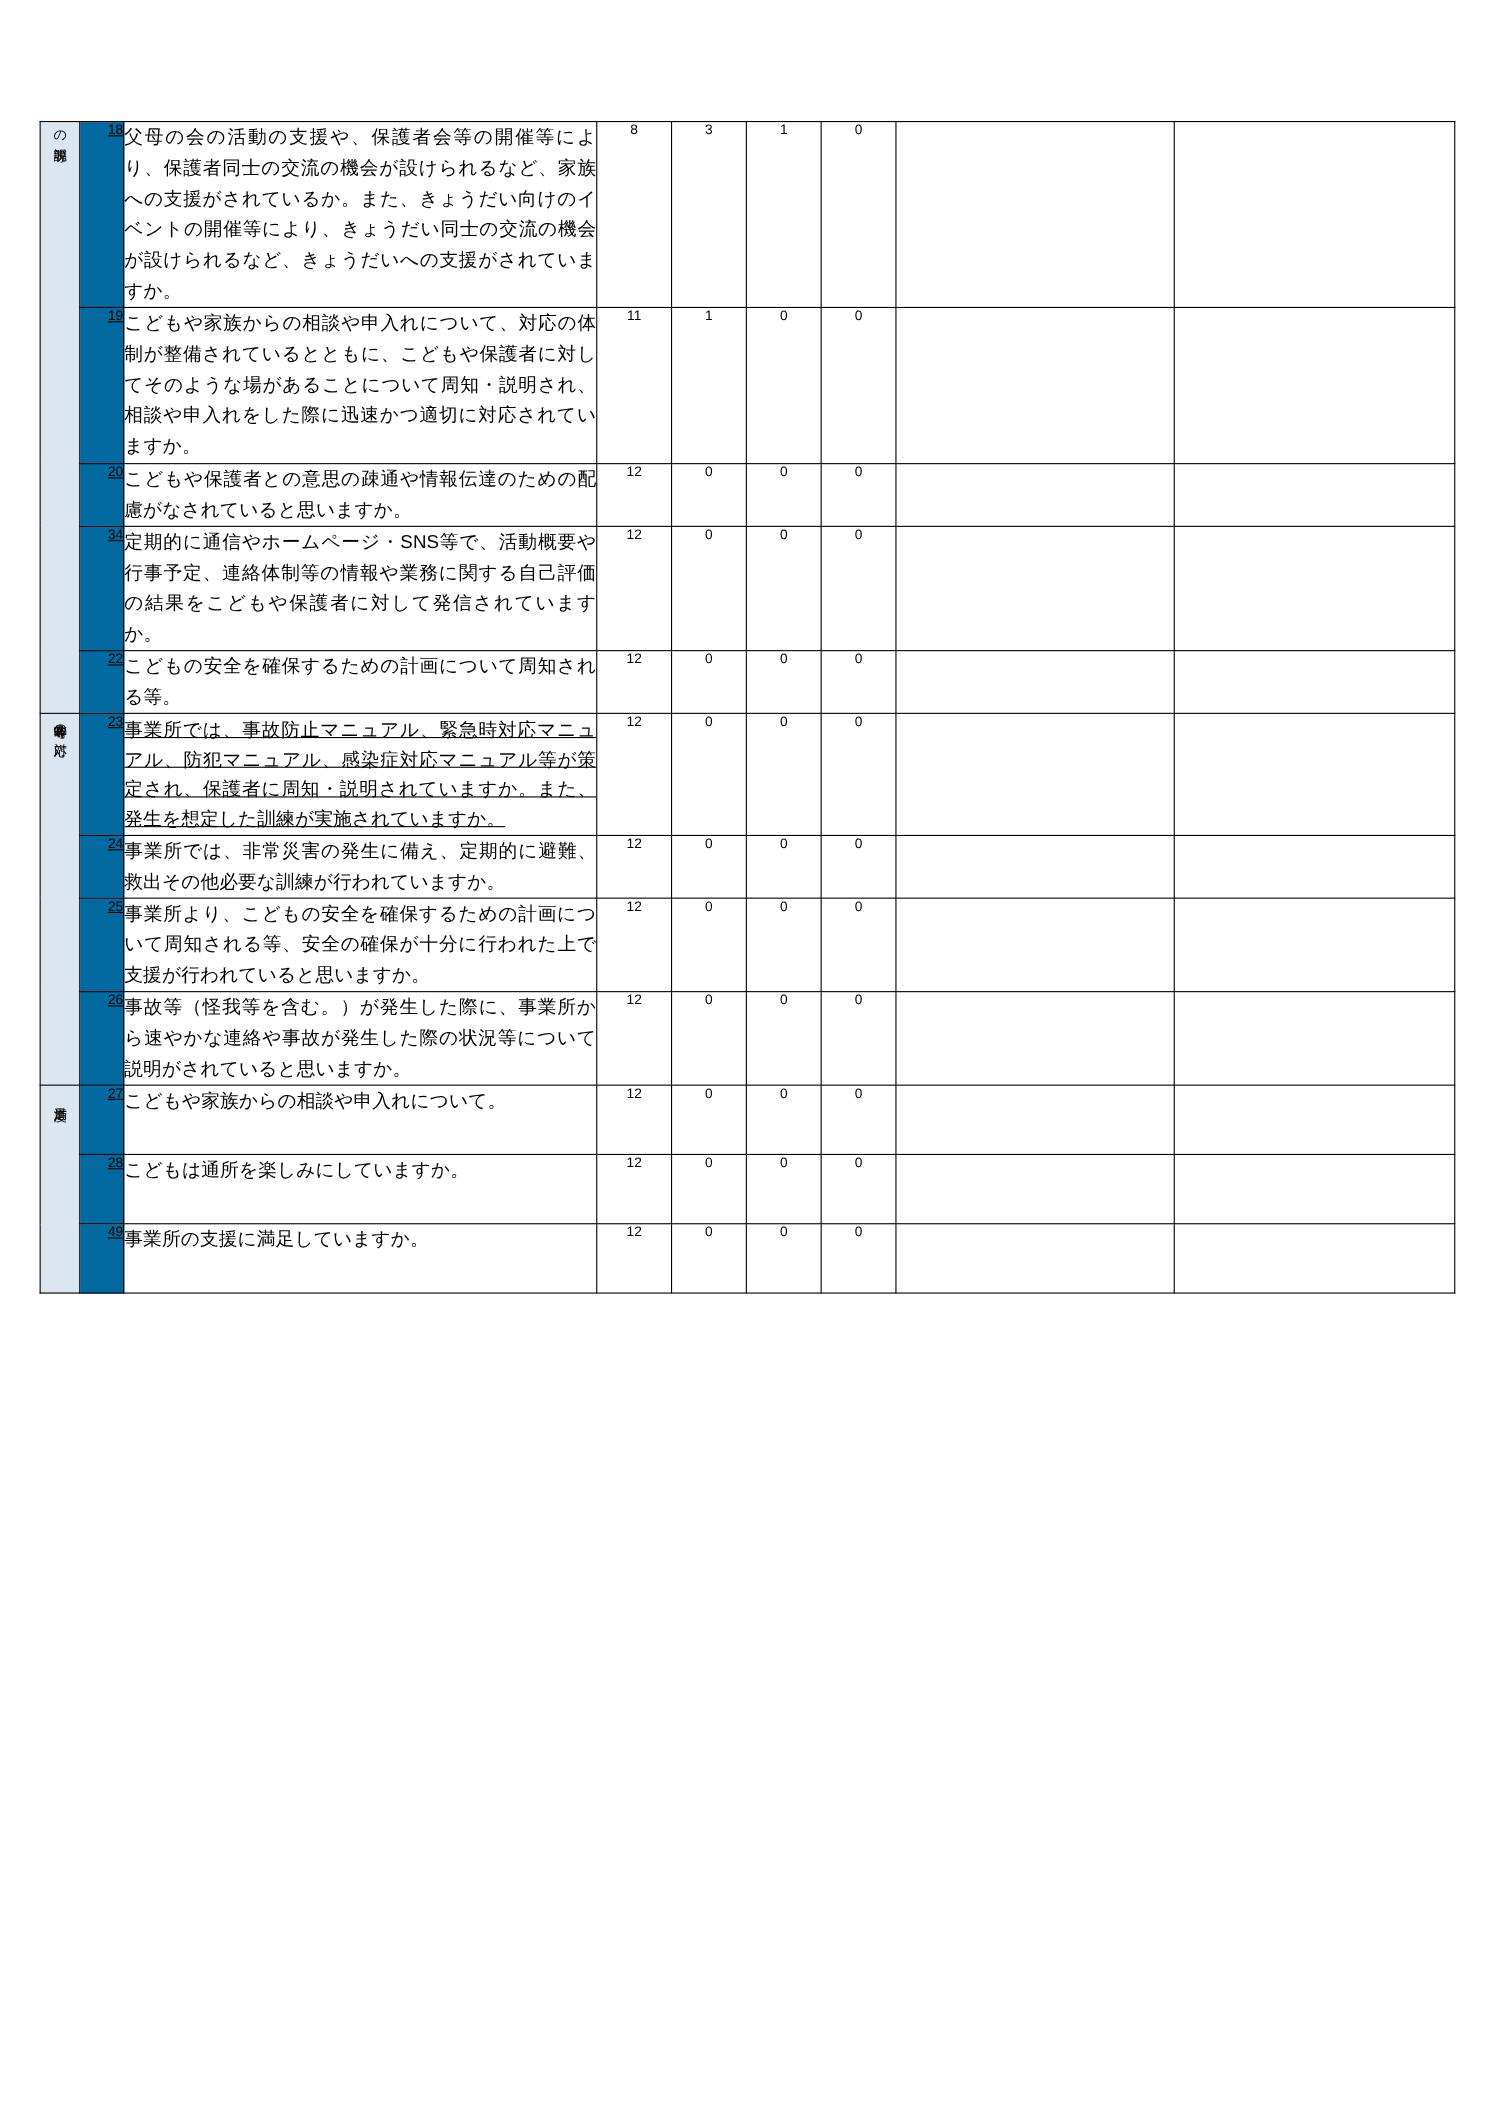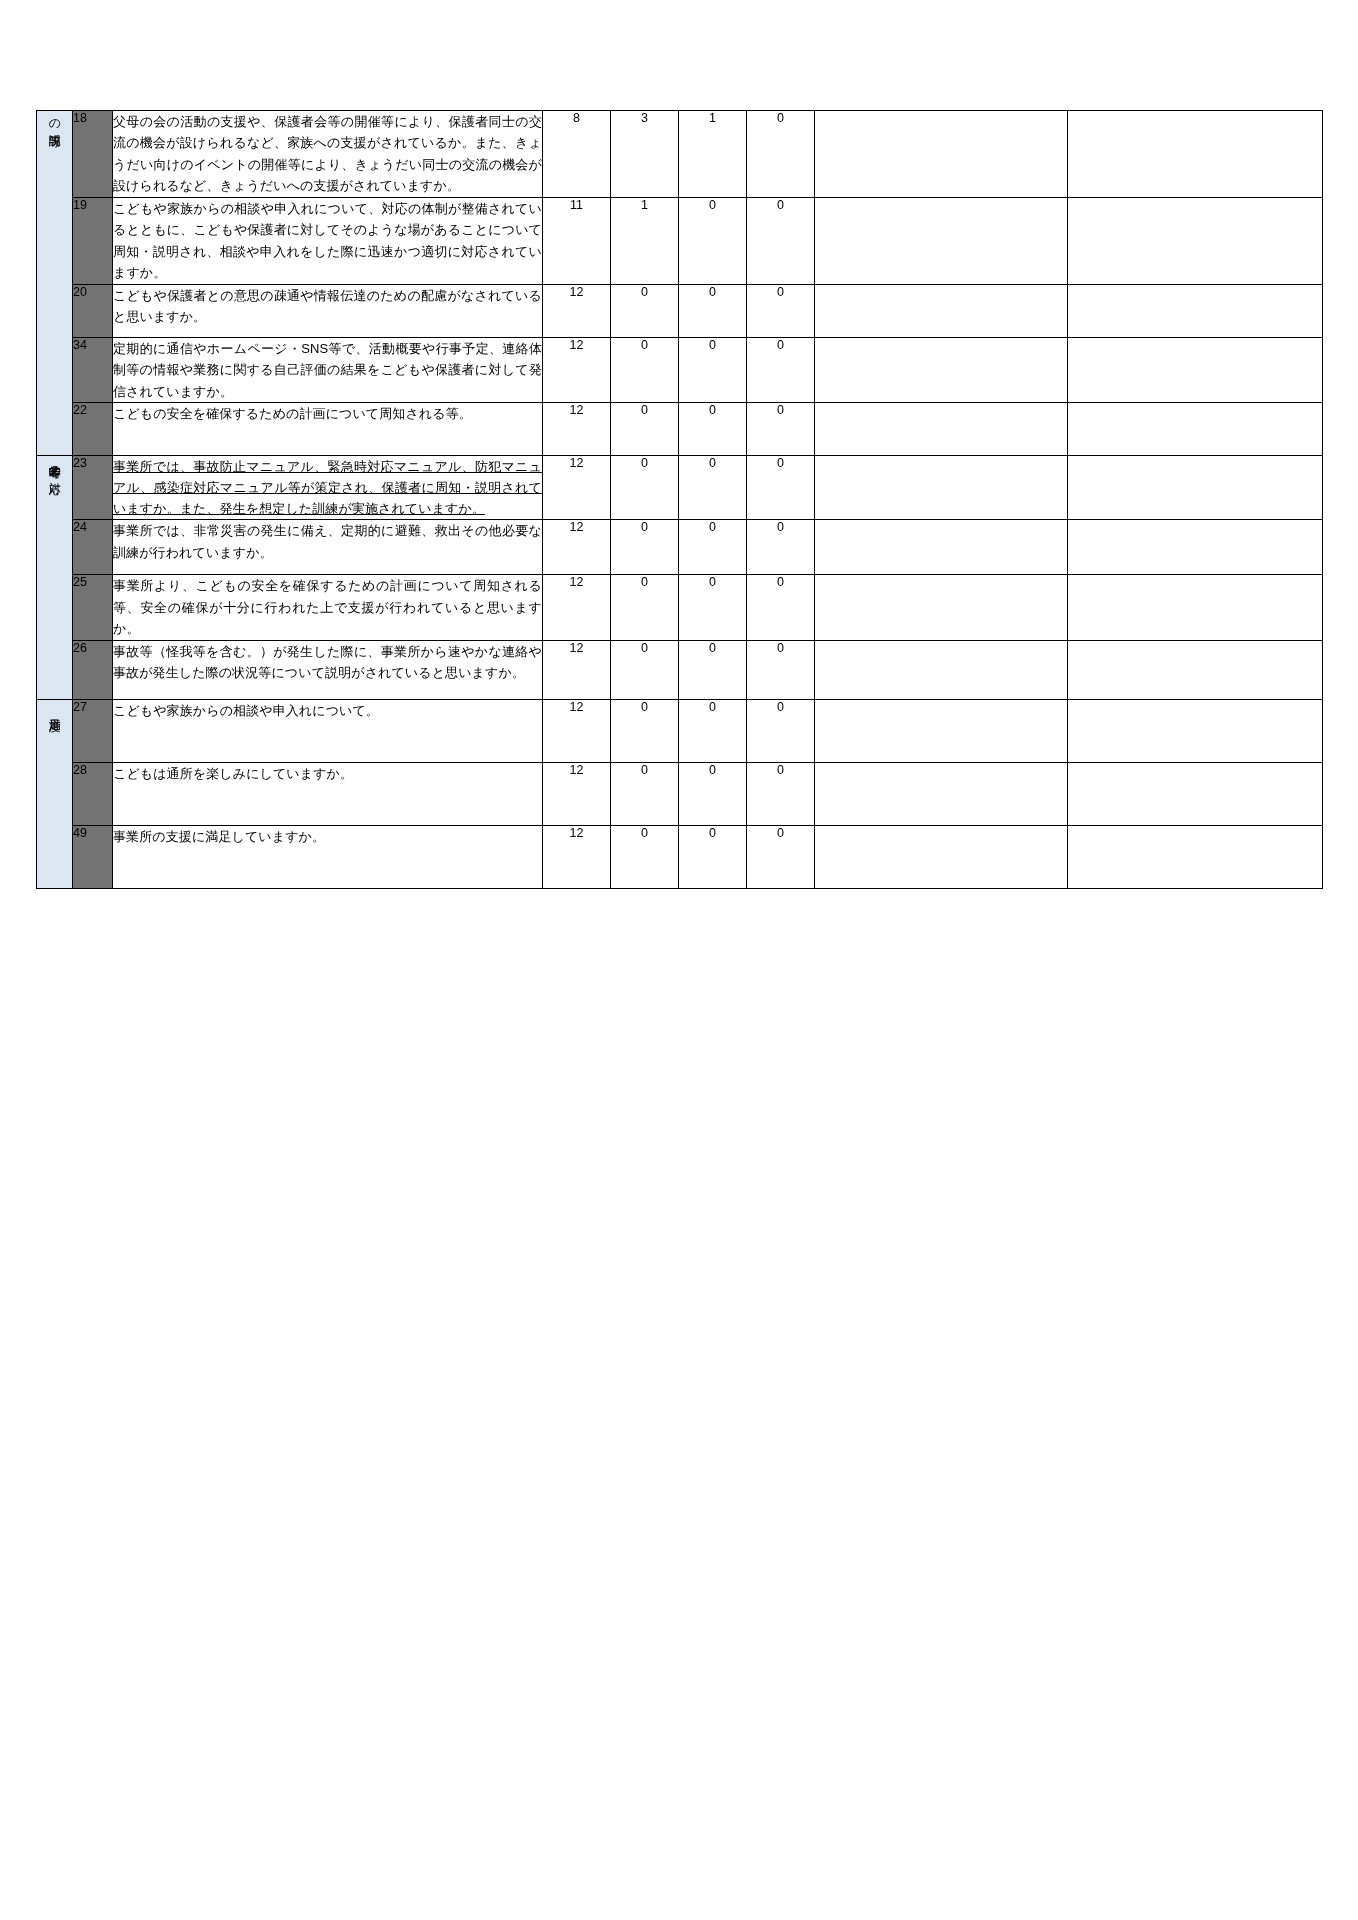--- a/index.html
+++ b/index.html
@@ -66,10 +66,11 @@
     line-height: 1.55;
   }
   td.no {
-    background: #737373;
-    text-align: left;
+    background: #0369a1;
+    text-align: right;
     vertical-align: middle;
     font-size: 12.5px;
+    text-decoration: underline;
   }
   td.q {
     font-size: 13px;

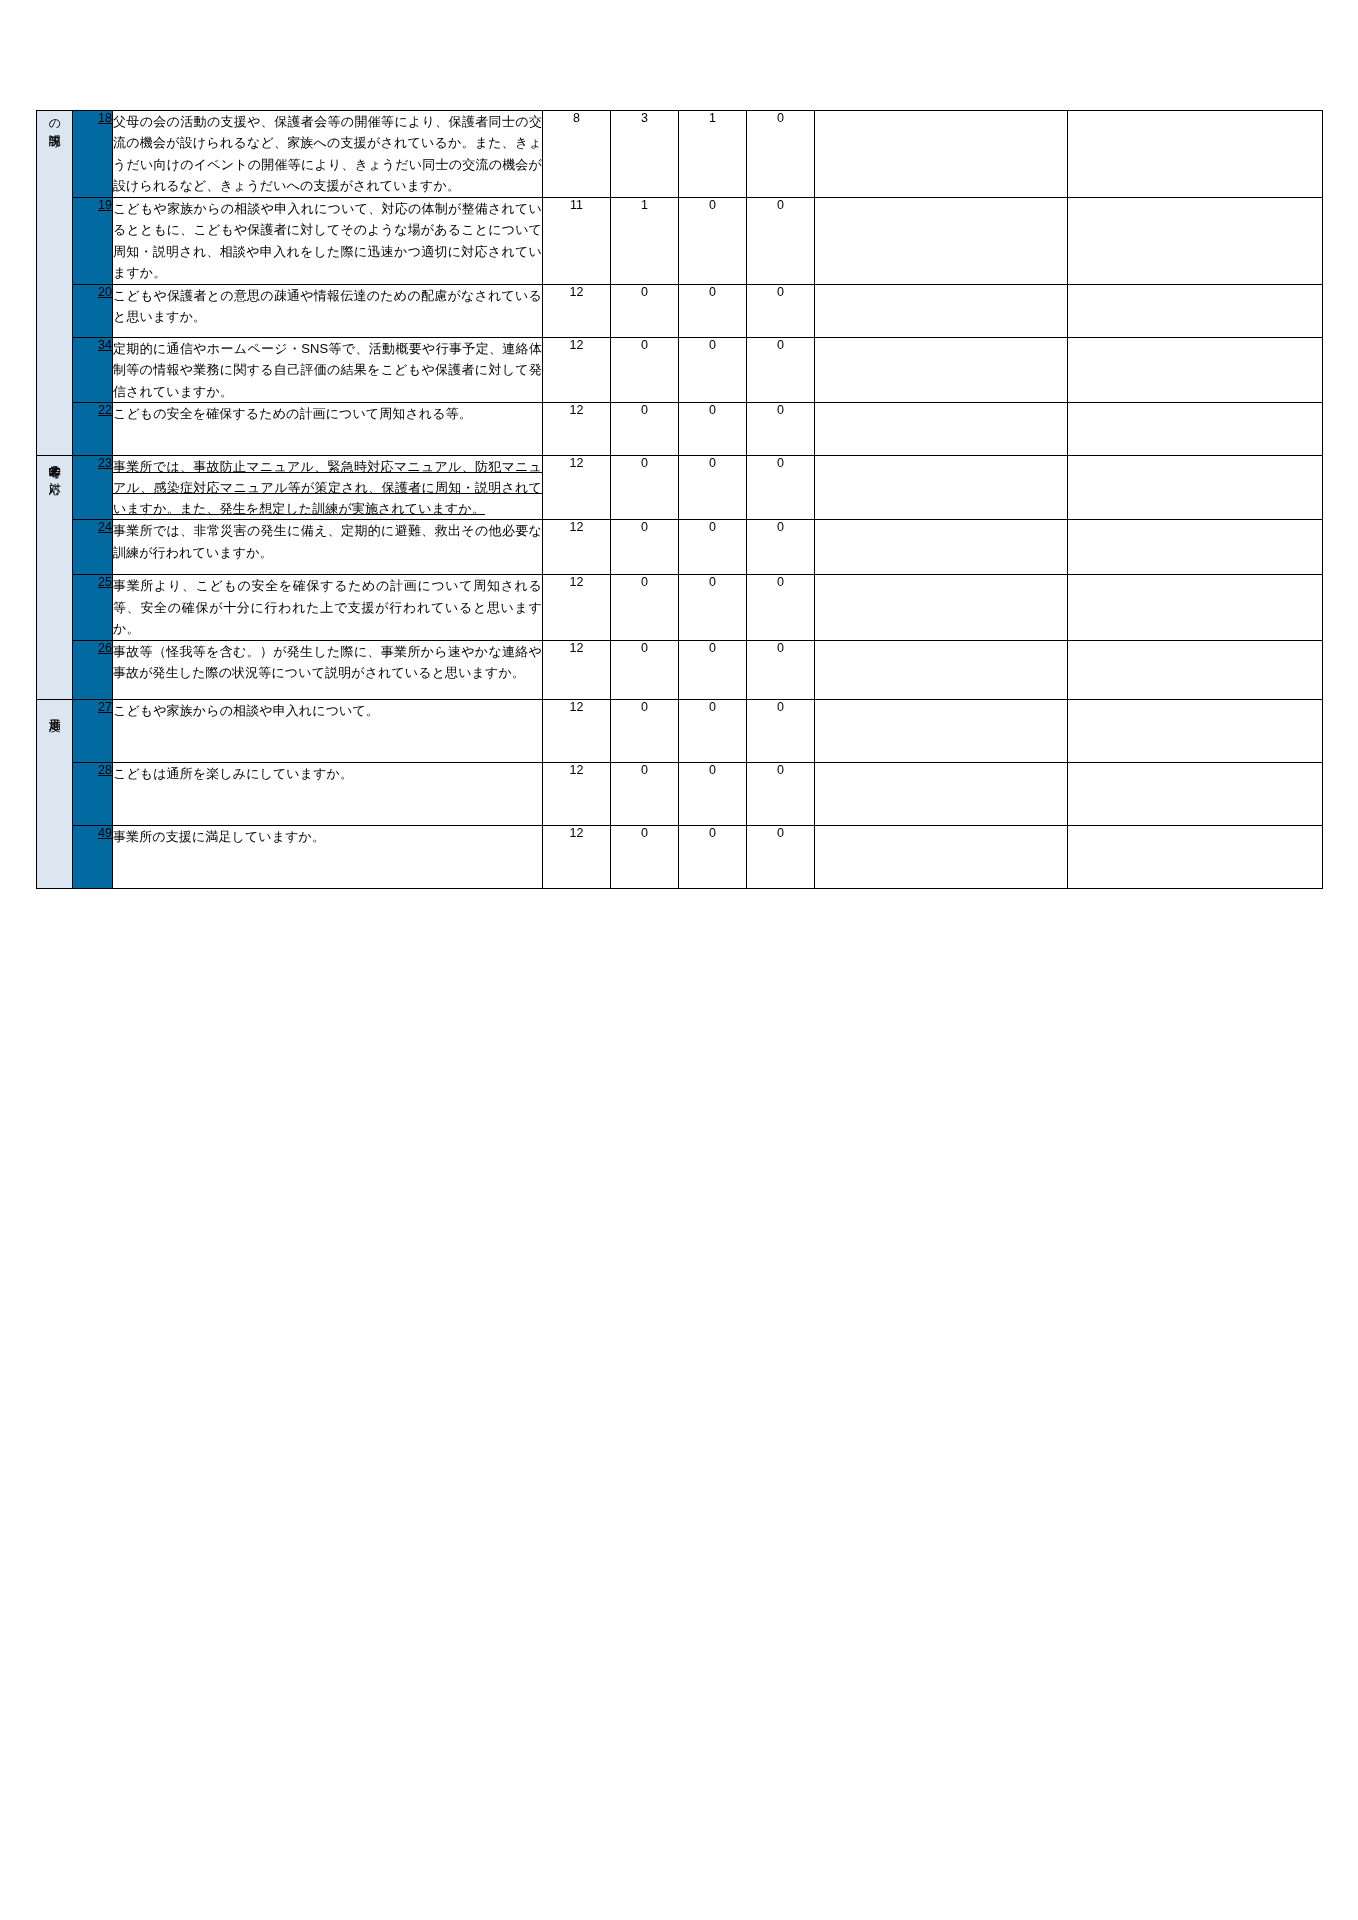--- a/index.html
+++ b/index.html
@@ -73,7 +73,7 @@
     text-decoration: underline;
   }
   td.q {
-    font-size: 13px;
+    font-size: 17px;
     line-height: 1.65;
     padding: 6px 7px 4px 7px;
     text-align: justify;

